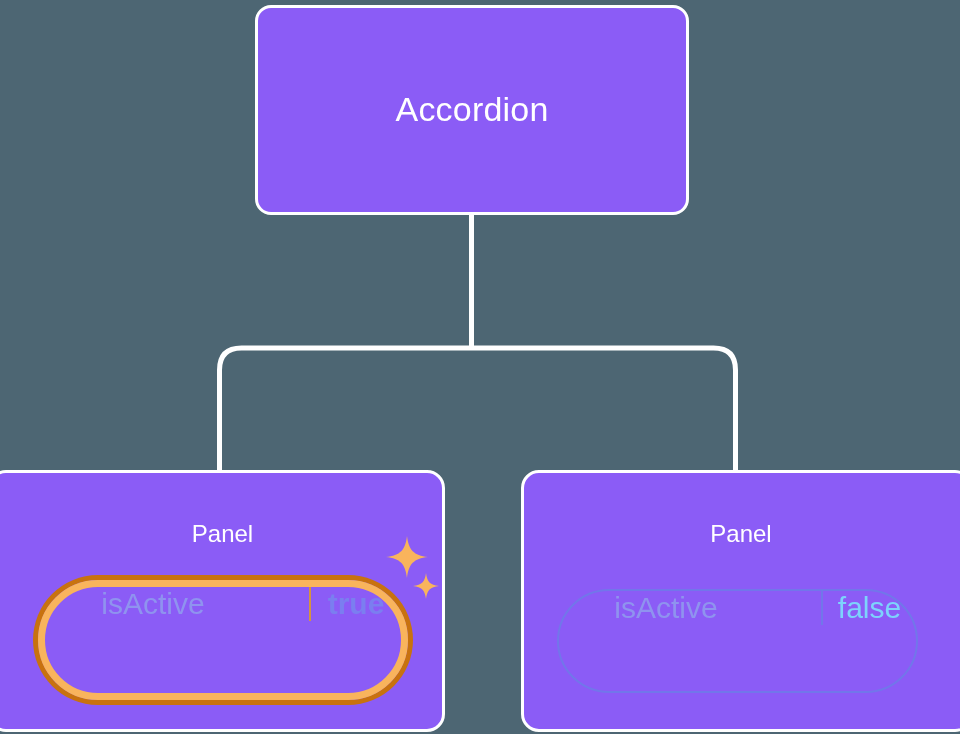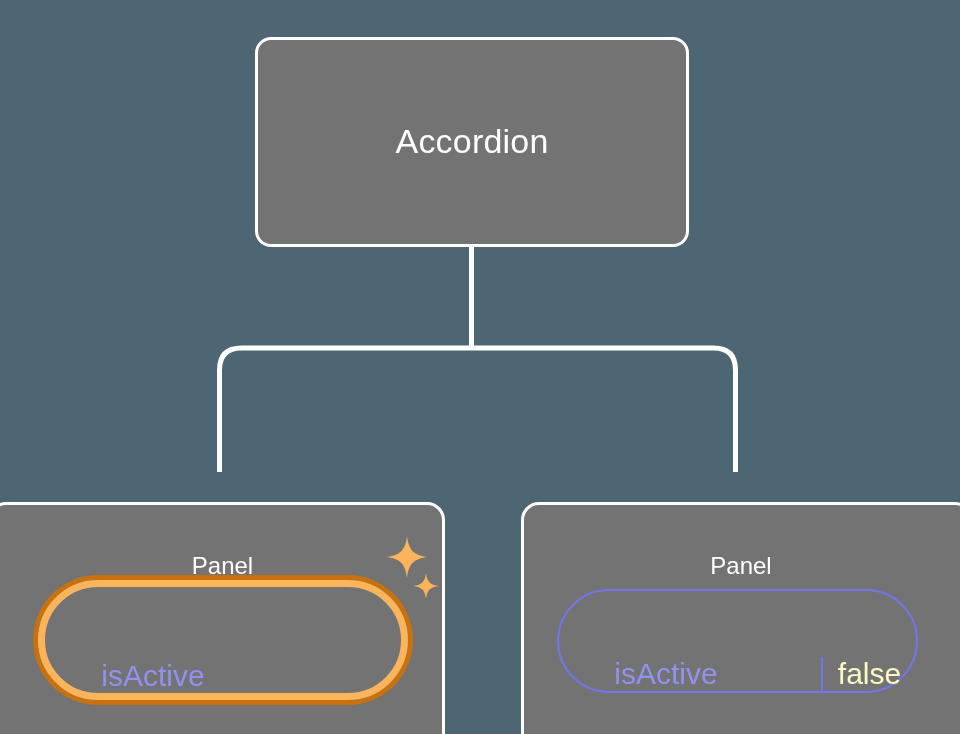--- a/index.html
+++ b/index.html
@@ -34,11 +34,10 @@
   
   .node {
     position: absolute;
-    background: #737373;
+    background: #8b5cf6;
     border: 3px solid #ffffff;
     border-radius: 16px;
     box-sizing: border-box;
-    margin-top: 32px;
   }
 
   #node-accordion {

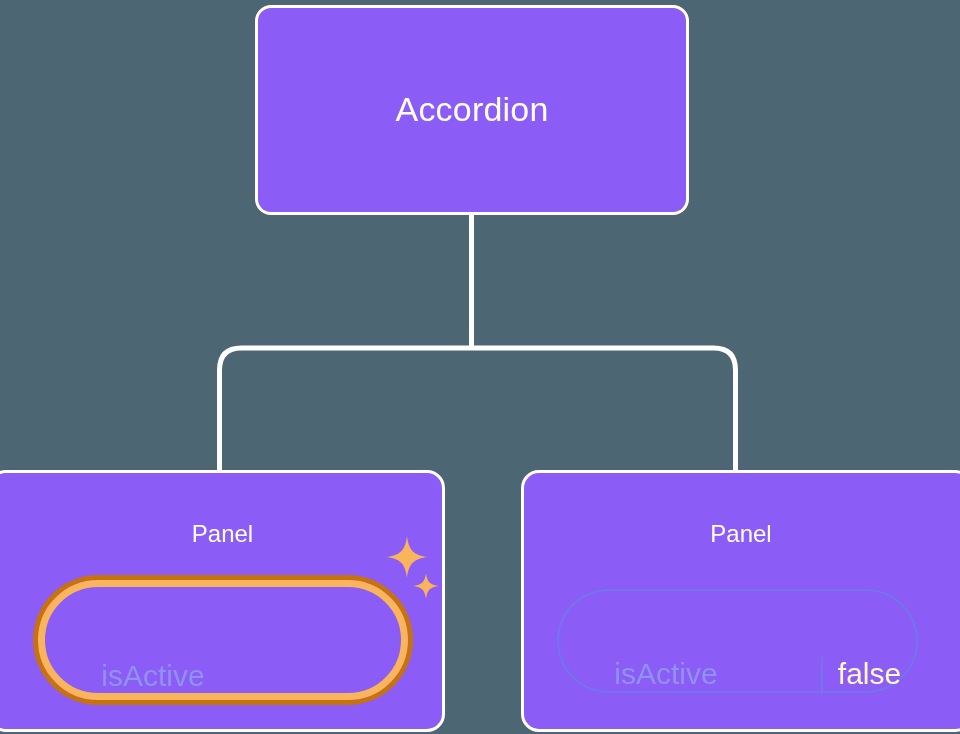--- a/index.html
+++ b/index.html
@@ -94,7 +94,7 @@
   .prop-pill {
     position: absolute;
     display: flex;
-    align-items: flex-end;
+    align-items: flex-start;
     box-sizing: border-box;
     border-radius: 999px;
     background: transparent;

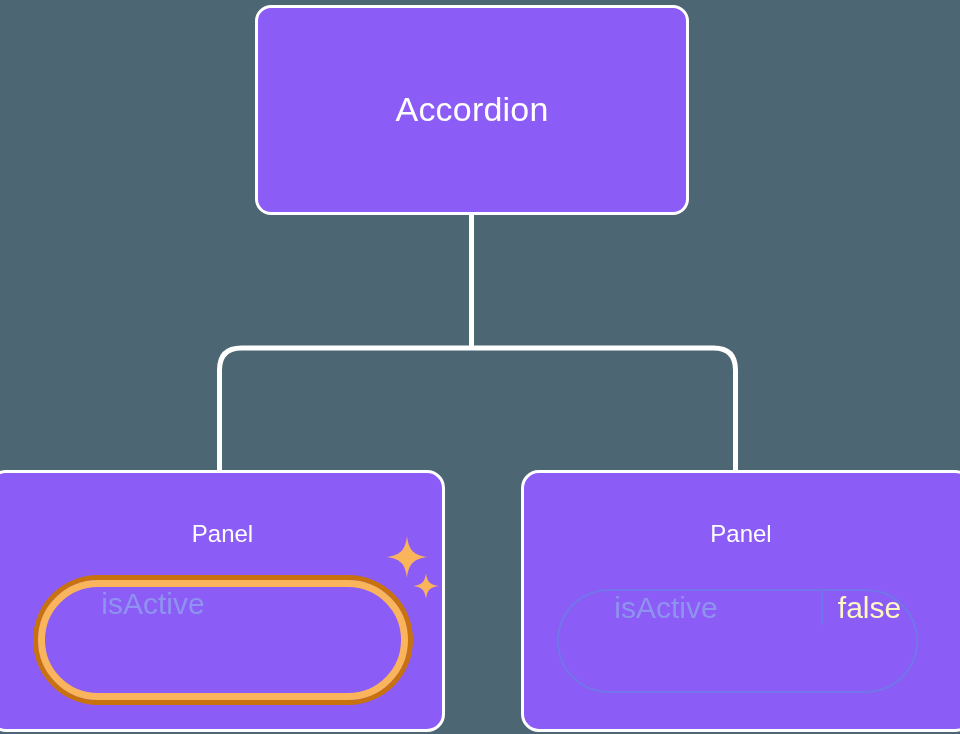--- a/index.html
+++ b/index.html
@@ -195,6 +195,7 @@
 
   <div class="prop-pill highlight" id="pill-left">
     <div class="prop-key">isActive</div>
+    <div class="prop-val">true</div>
   </div>
 
   <svg class="sparkle" id="sparkle-big" viewBox="0 0 100 100" aria-hidden="true">

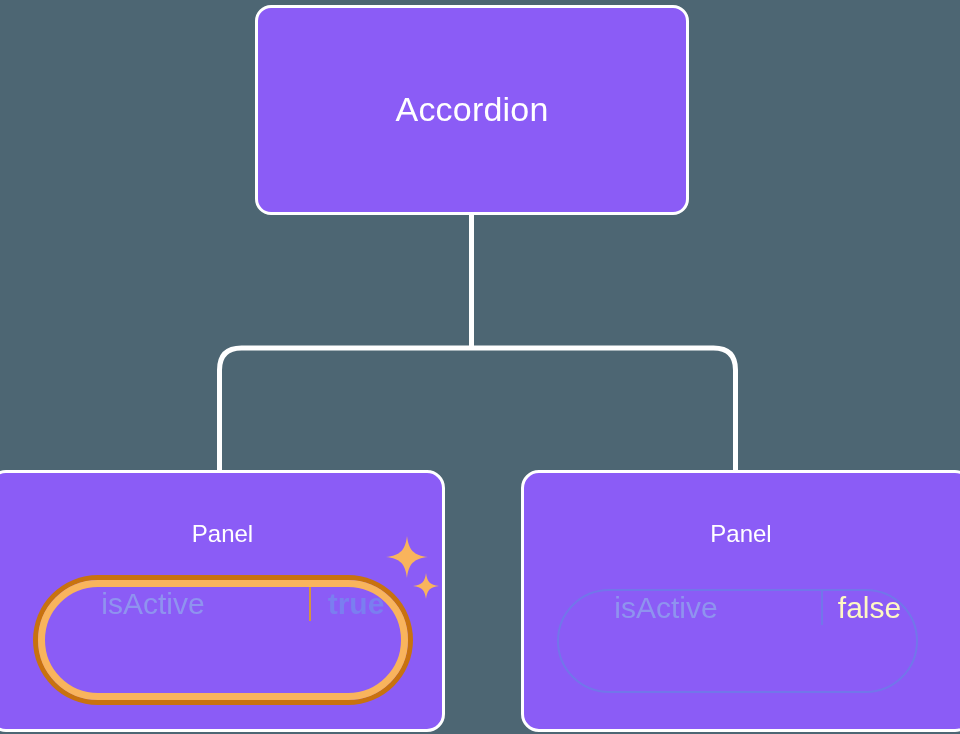--- a/index.html
+++ b/index.html
@@ -118,7 +118,7 @@
     flex: 0 0 214px;
   }
   .prop-pill.plain .prop-val {
-    color: #fef9c3;
+    color: #7dd3fc;
     font-size: 30px;
     flex: 1 1 auto;
     border-left: 2px solid #7276ea;

